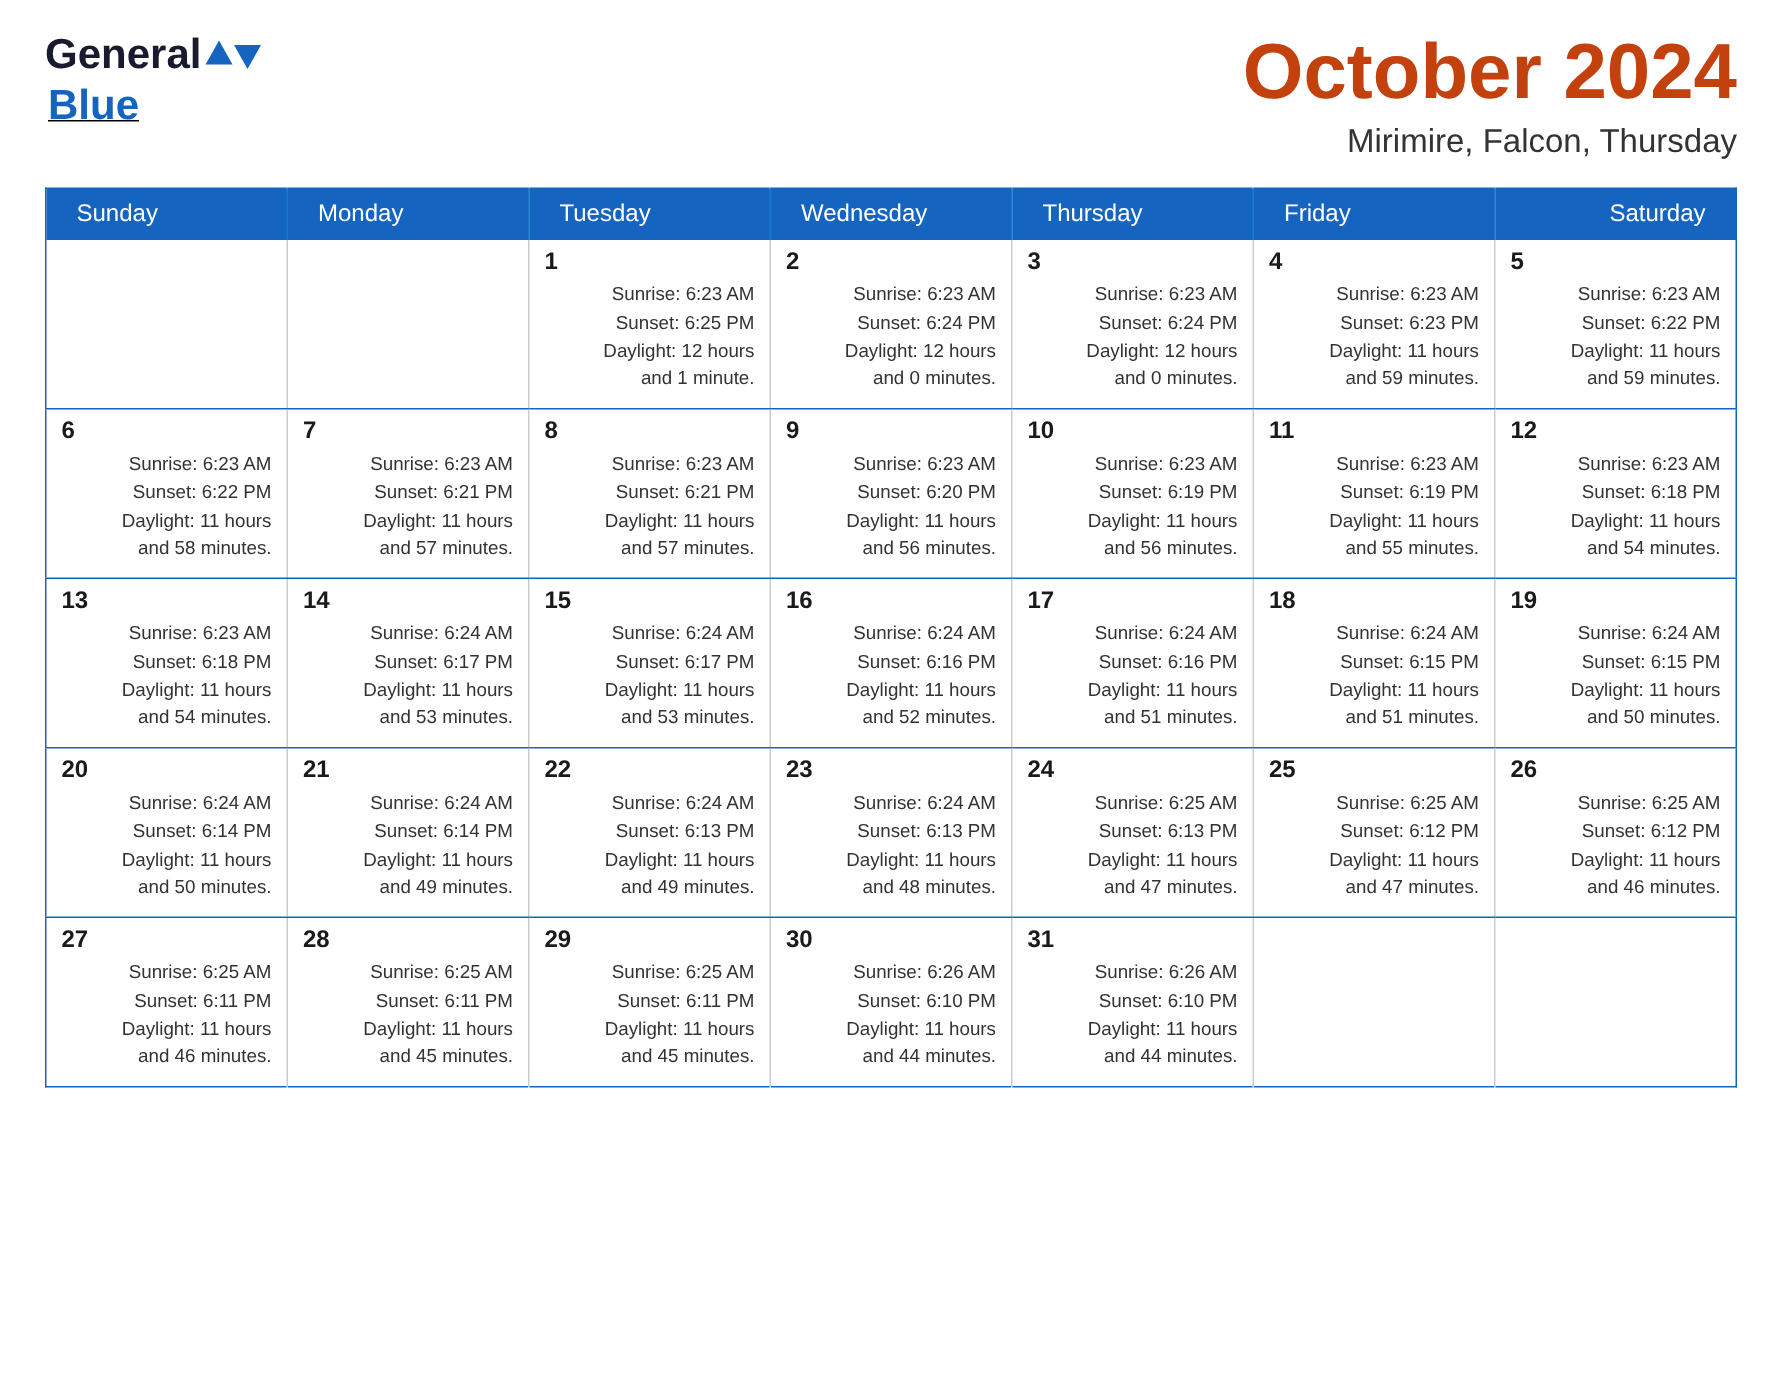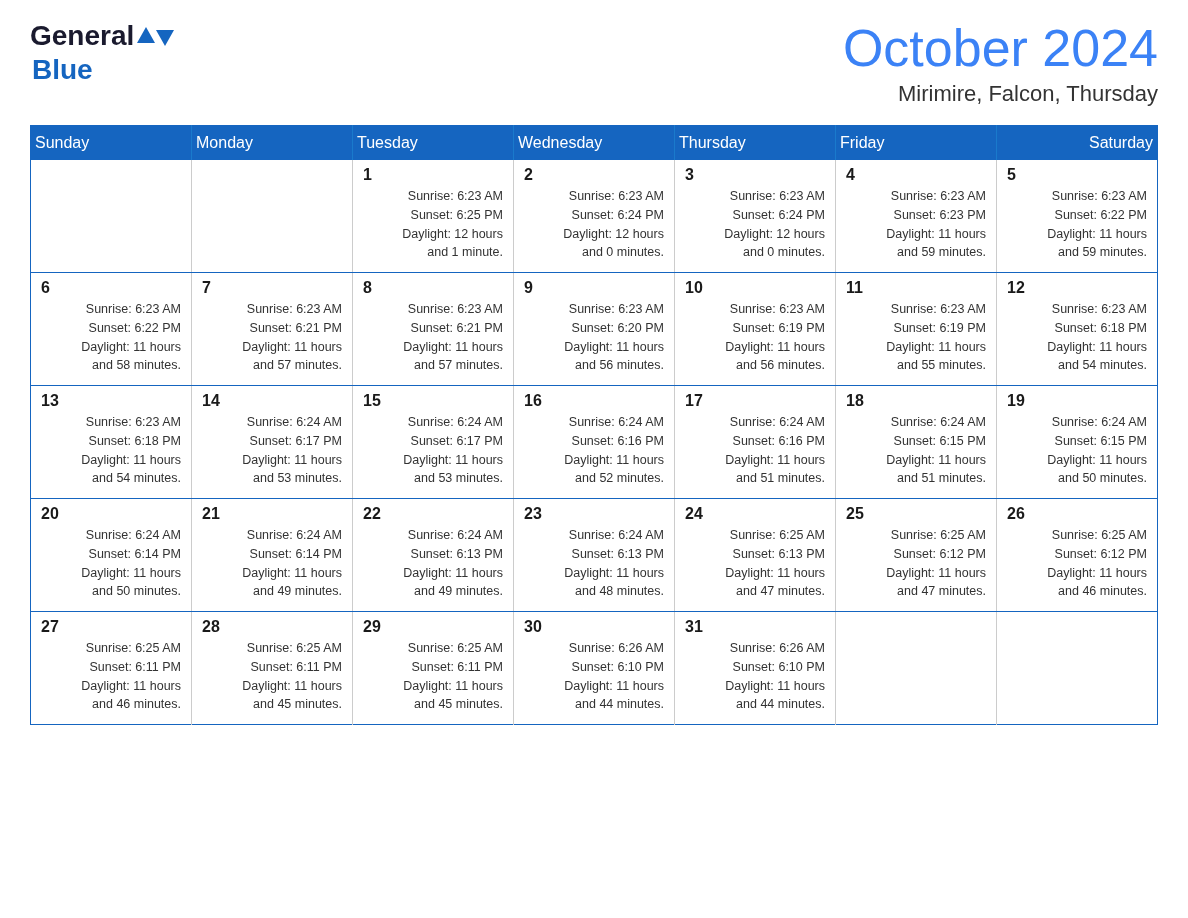--- a/index.html
+++ b/index.html
@@ -123,7 +123,7 @@
         <span style="display:inline-block; width:0; height:0; border-left:9px solid transparent; border-right:9px solid transparent; border-top:16px solid #1565c0; margin-left:1px; margin-top:4px;"></span>
       </div>
     </div>
-    <div style="margin-top:2px;">
+    <div style="margin-top:2px;text-decoration:underline;">
       <span style="color:#1565c0; font-size:28px; font-weight:bold; margin-left:2px;">Blue</span>
     </div>
   </div>

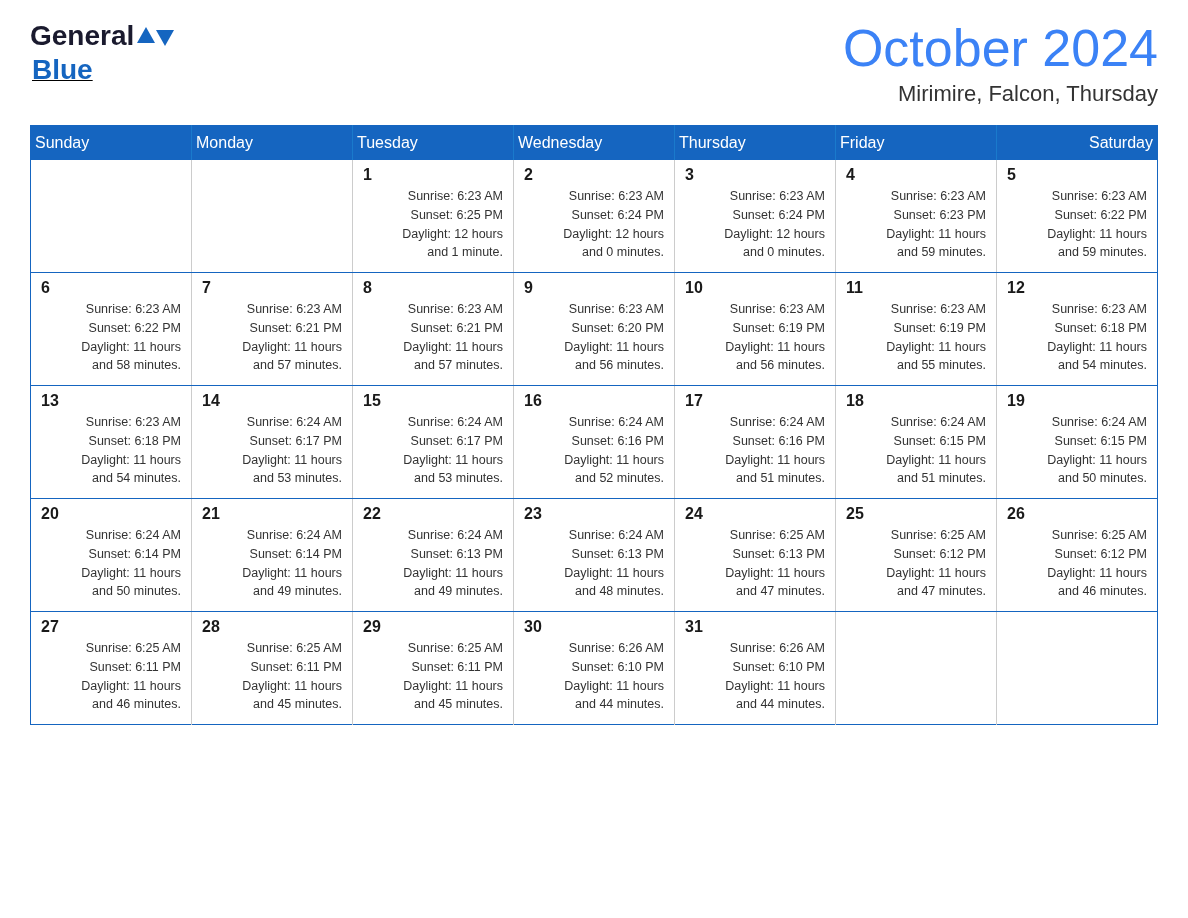--- a/index.html
+++ b/index.html
@@ -37,8 +37,8 @@
 
     .month-title {
       font-size: 52px;
-      font-weight: 400;
-      color: #3b82f6;
+      font-weight: 700;
+      color: #c2410c;
       line-height: 1.1;
     }
 

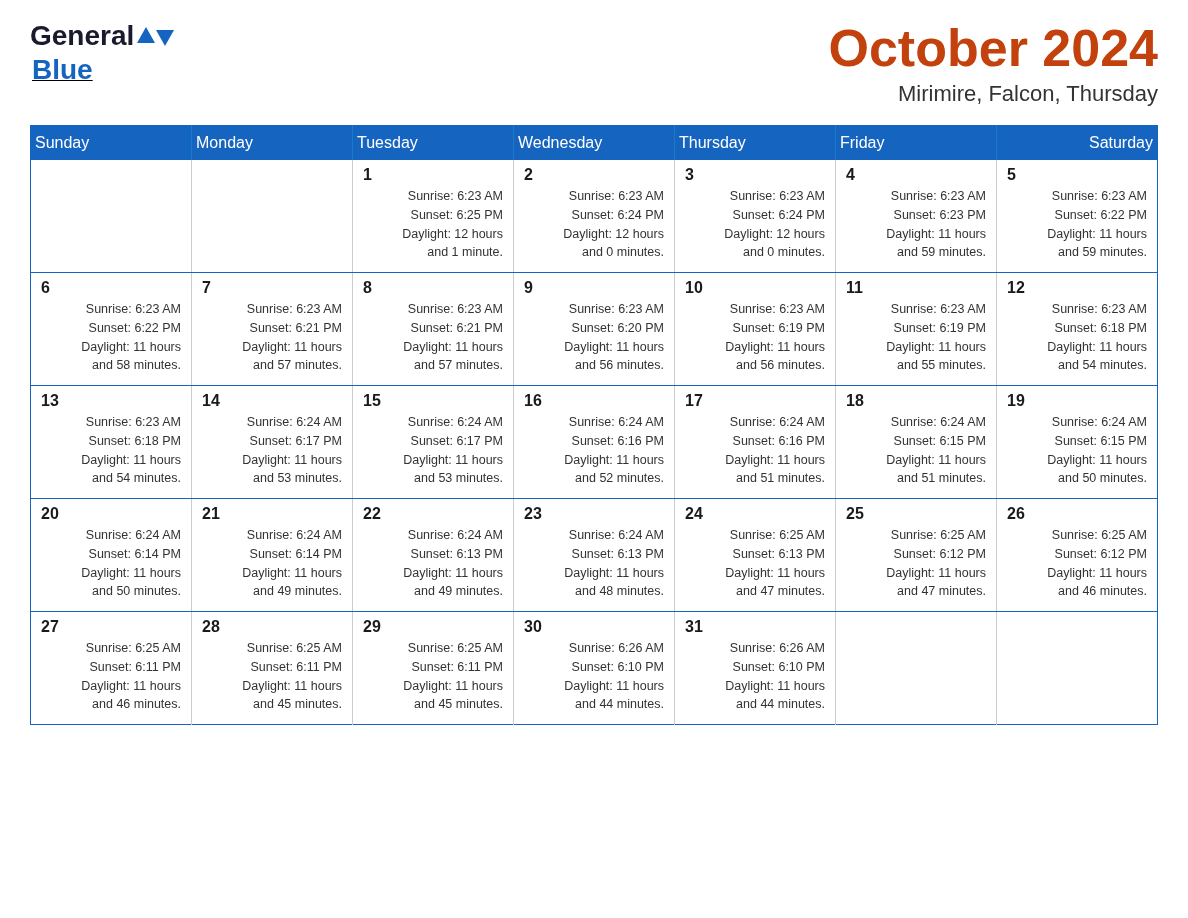--- a/index.html
+++ b/index.html
@@ -59,7 +59,7 @@
       background-color: #1565c0;
       color: #fff;
       text-align: left;
-      padding: 8px 4px;
+      padding: 8px 20px;
       font-size: 16px;
       font-weight: normal;
       border-right: 1px solid #1a7acc;

